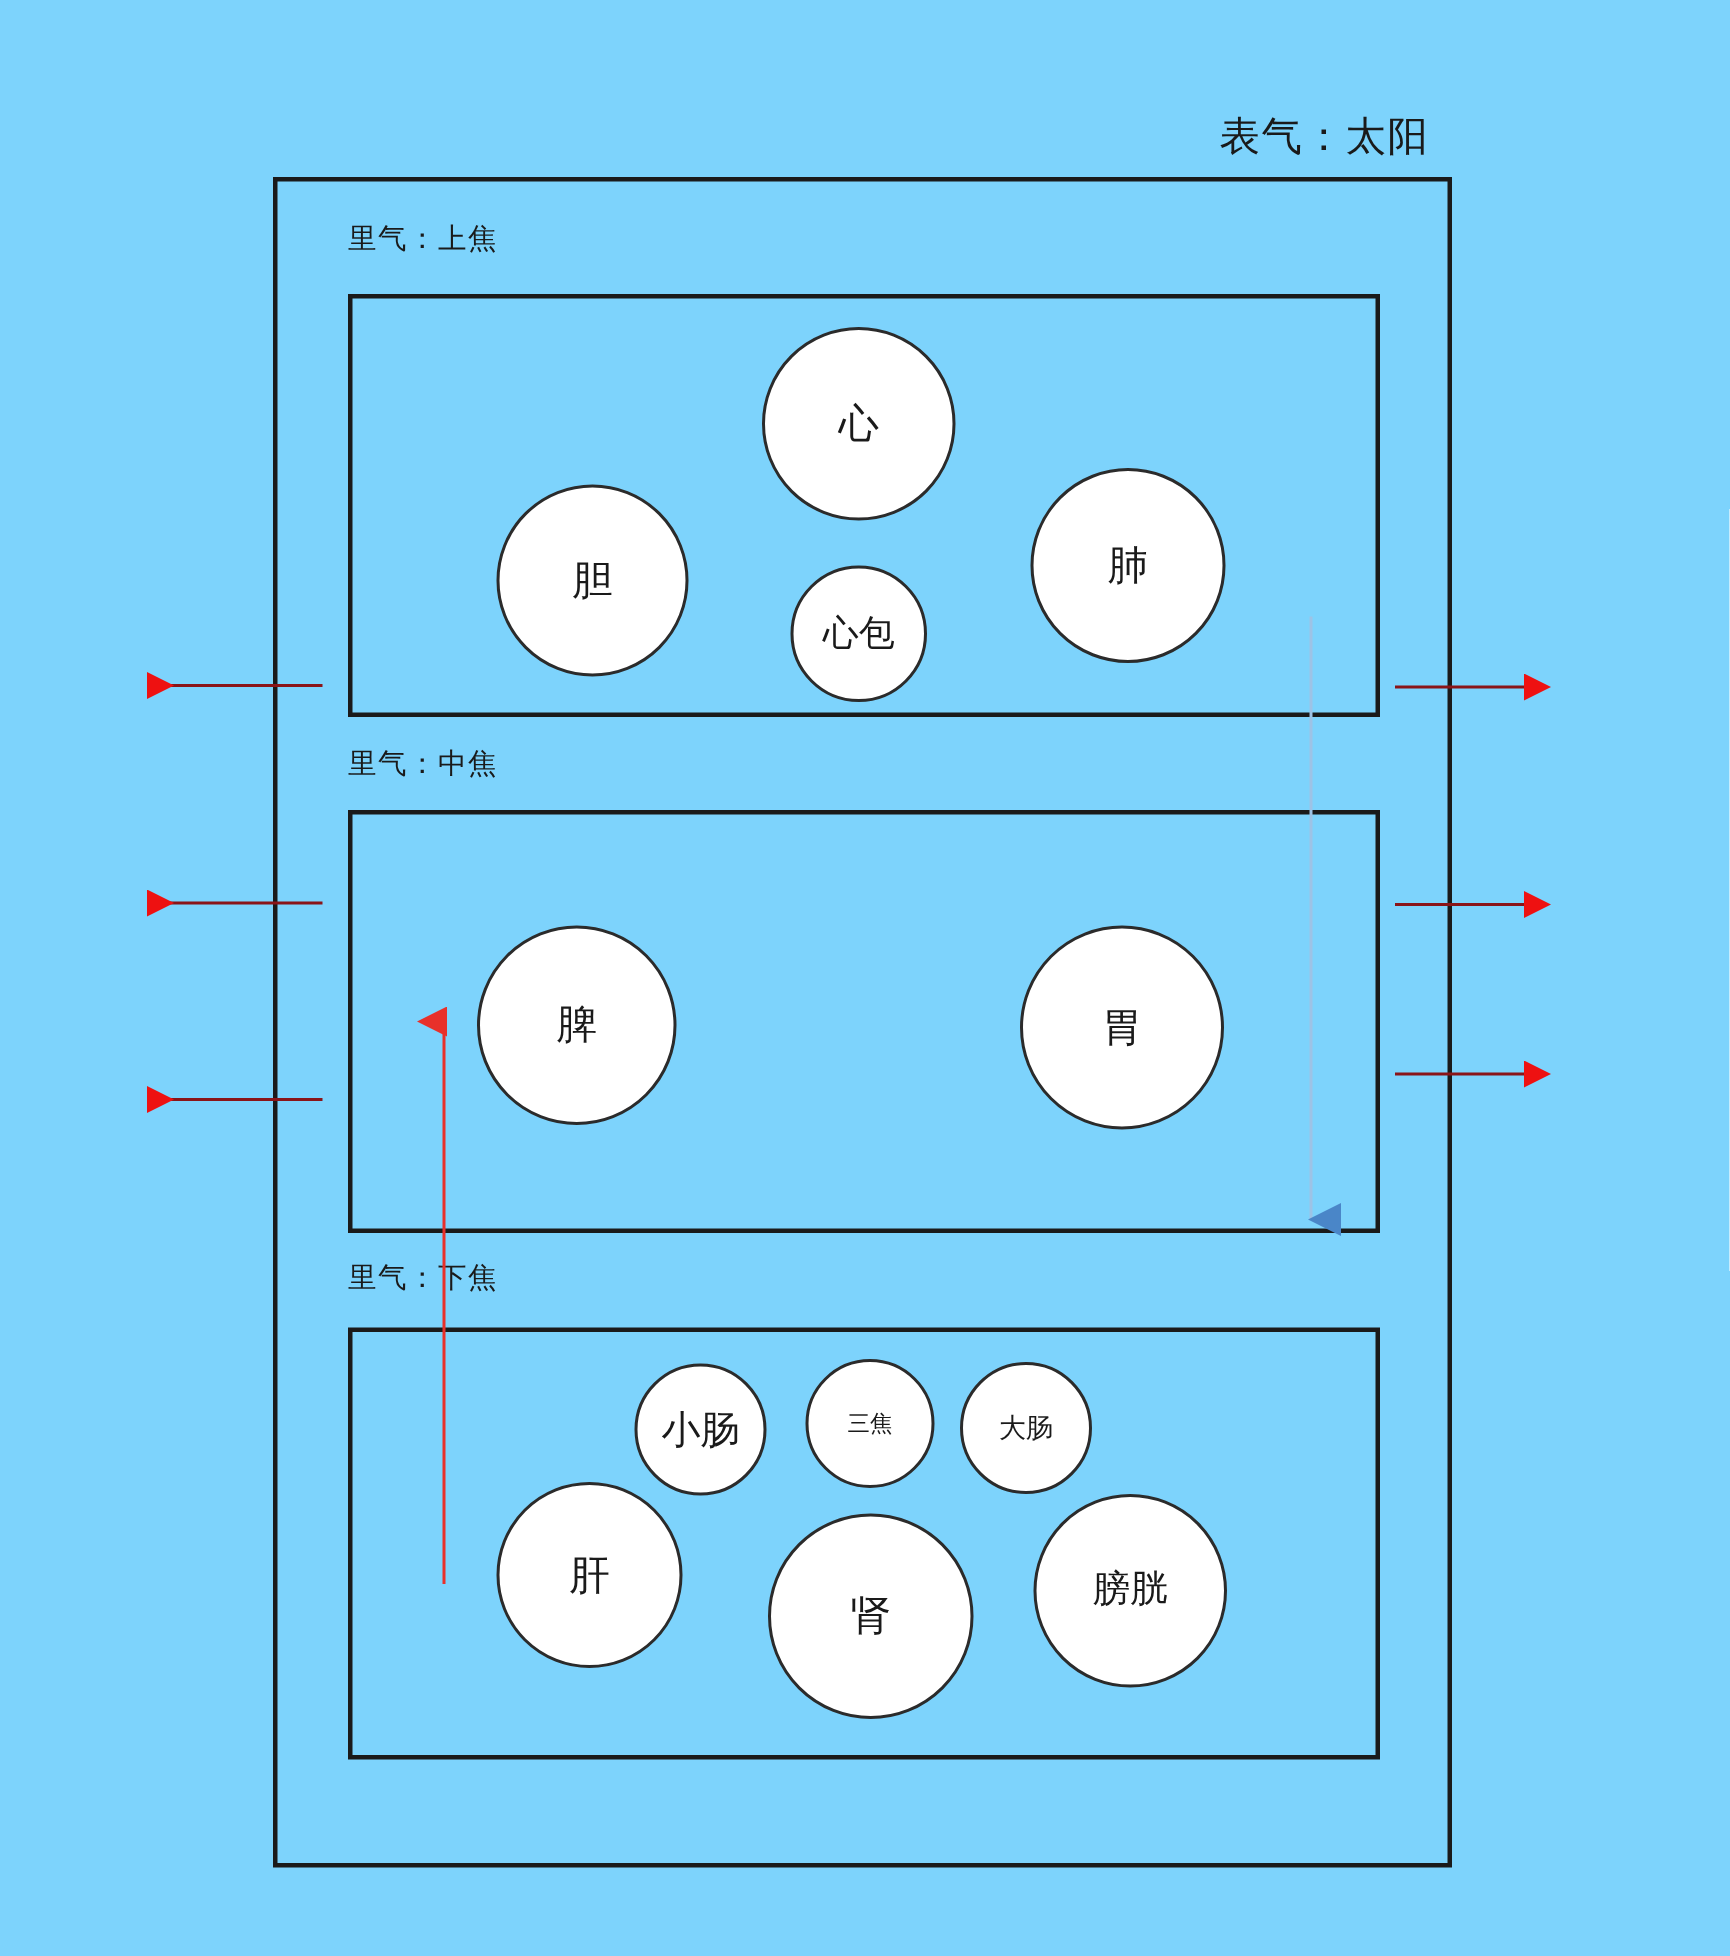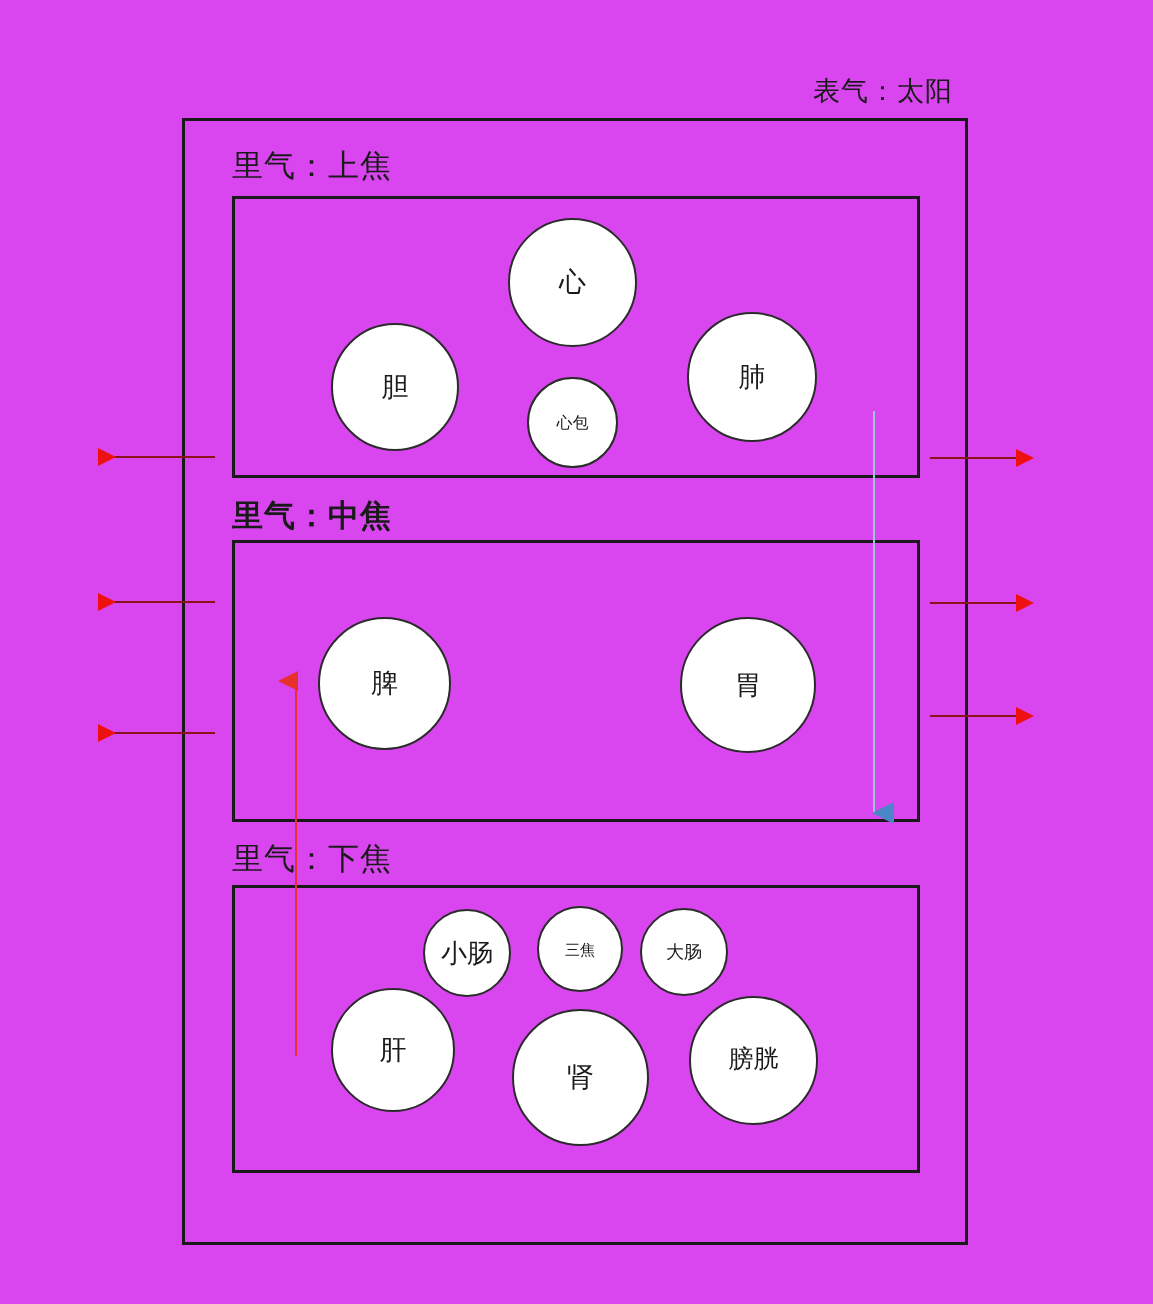--- a/index.html
+++ b/index.html
@@ -16,7 +16,7 @@
     position: relative;
     width: 1153px;
     height: 1304px;
-    background: #d946ef;
+    background: #7dd3fc;
     overflow: hidden;
   }
 

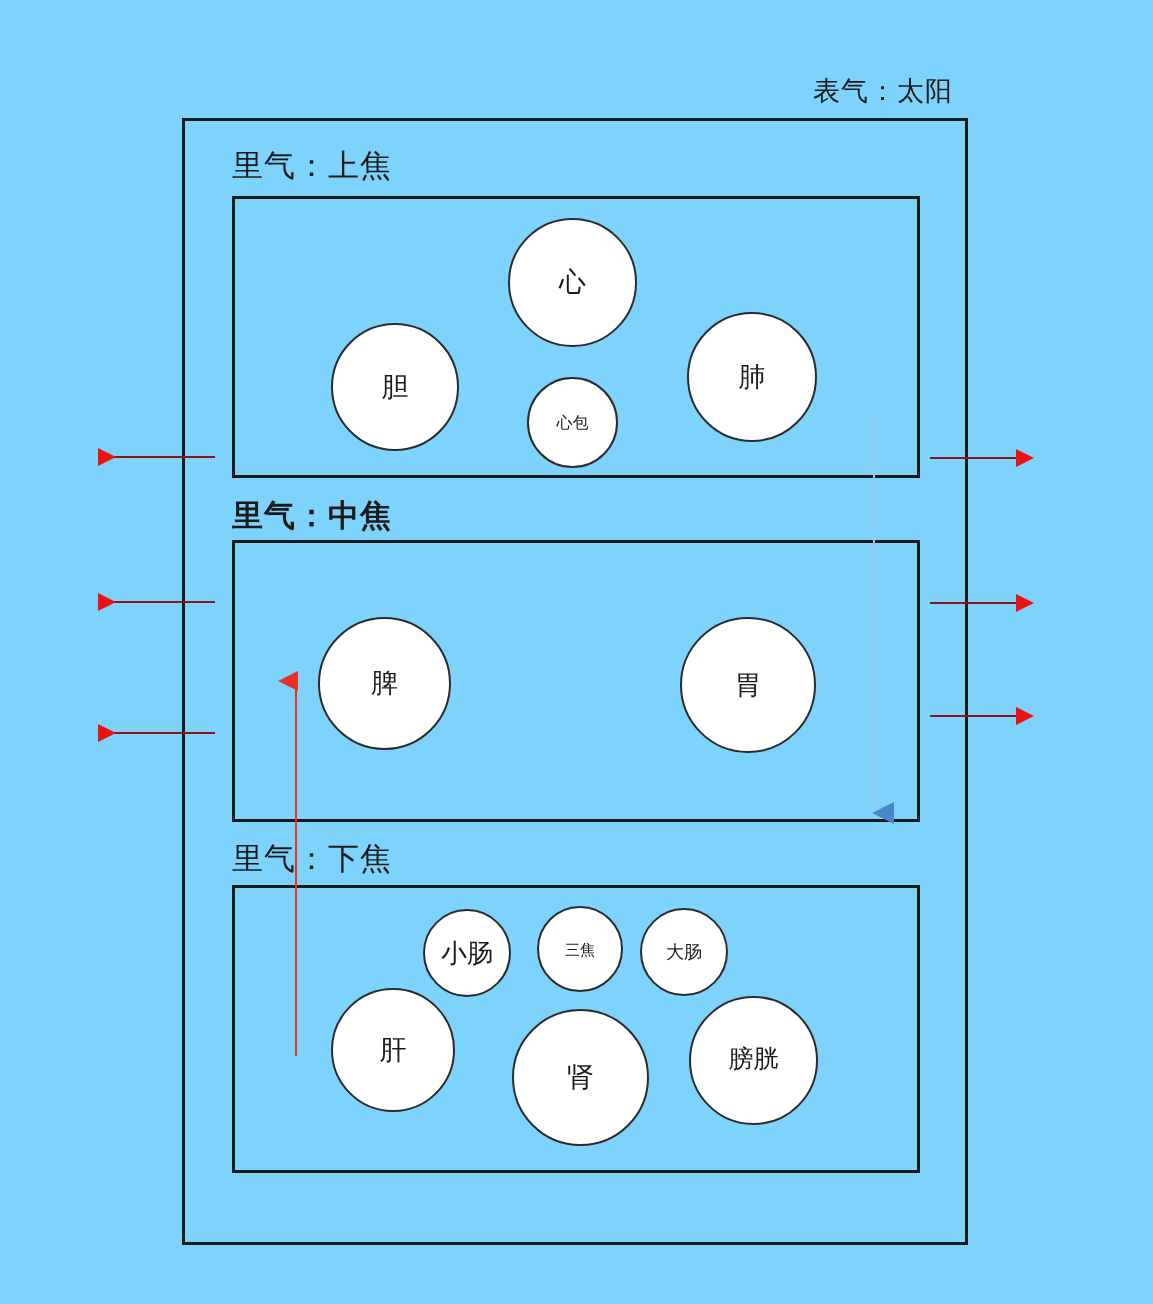--- a/index.html
+++ b/index.html
@@ -44,7 +44,7 @@
   
   .jiao-label {
     position: absolute;
-    font-size: 31px;
+    font-size: 19px;
     color: #1a1a1a;
     letter-spacing: 1px;
     white-space: nowrap;

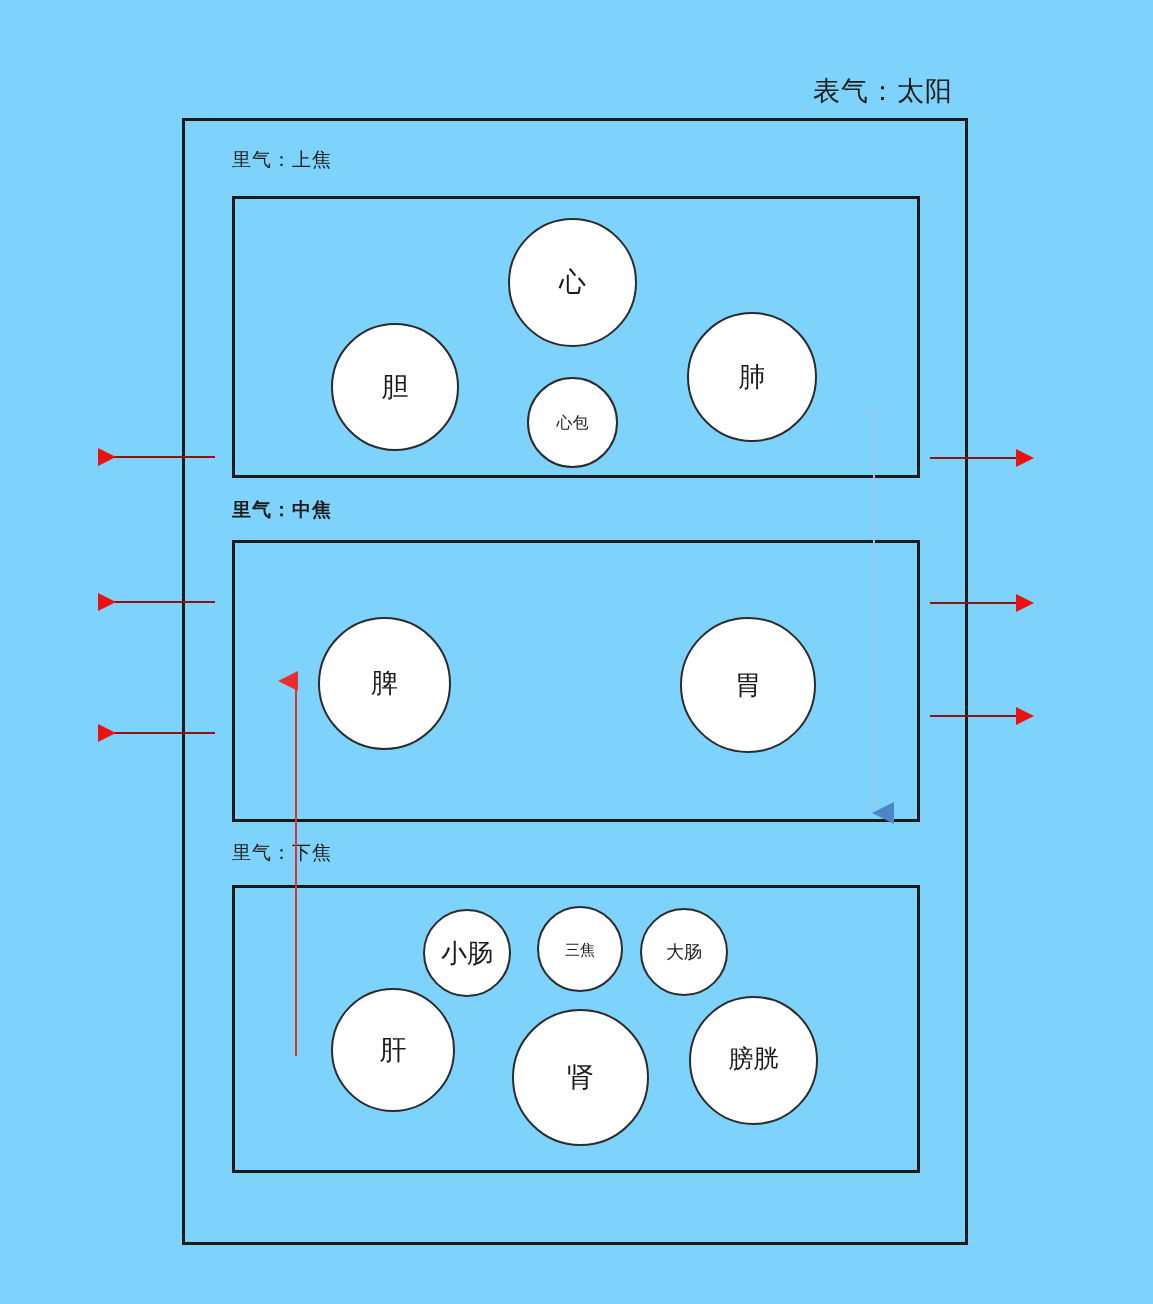--- a/index.html
+++ b/index.html
@@ -109,7 +109,7 @@
   <div id="organ-layer">
       <div class="organ" style="left: 331px; top: 323px; width: 128px; height: 128px; font-size: 27px;">胆</div>
       <div class="organ" style="left: 508px; top: 218px; width: 129px; height: 129px; font-size: 27px;">心</div>
-      <div class="organ" style="left: 527px; top: 377px; width: 91px; height: 91px; font-size: 16px;">心包</div>
+      <div class="organ" style="left: 527px; top: 377px; width: 91px; height: 91px; font-size: 24px;">心包</div>
       <div class="organ" style="left: 687px; top: 312px; width: 130px; height: 130px; font-size: 27px;">肺</div>
       <div class="organ" style="left: 318px; top: 617px; width: 133px; height: 133px; font-size: 27px;">脾</div>
       <div class="organ" style="left: 680px; top: 617px; width: 136px; height: 136px; font-size: 27px;">胃</div>

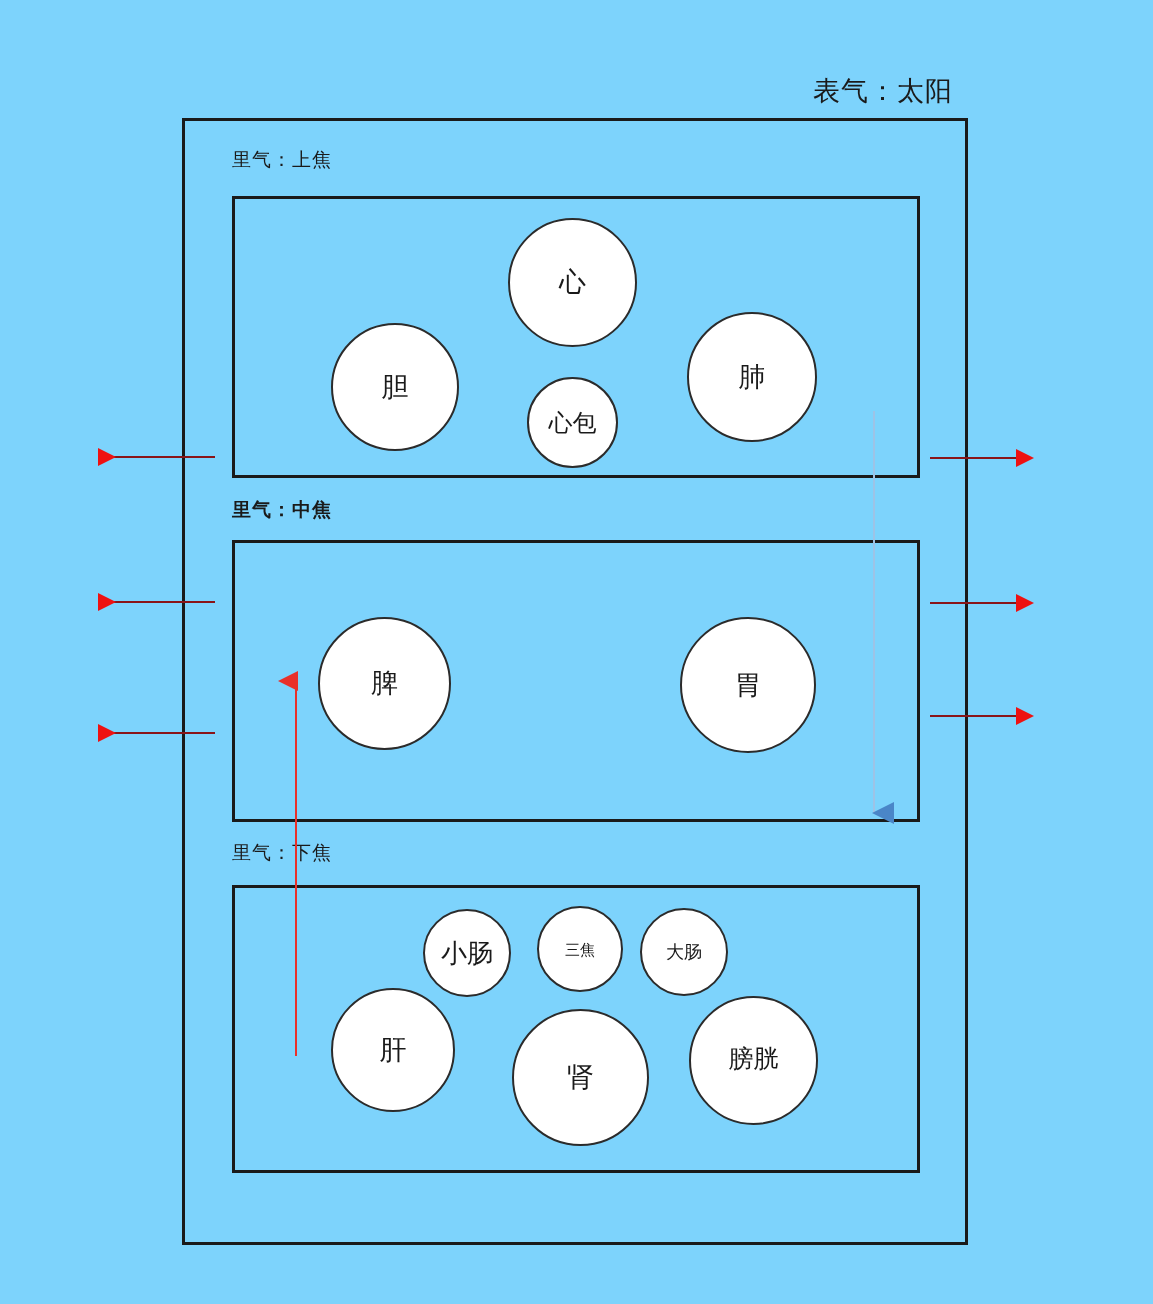--- a/index.html
+++ b/index.html
@@ -51,7 +51,7 @@
     line-height: 1;
   }
   .label-upper  { left: 232px; top: 150px; }
-  .label-middle { left: 232px; top: 500px; font-weight: bold; }
+  .label-middle { left: 232px; top: 500px; }
   .label-lower  { left: 232px; top: 843px; text-align: right; }
 
   .outer-label {

